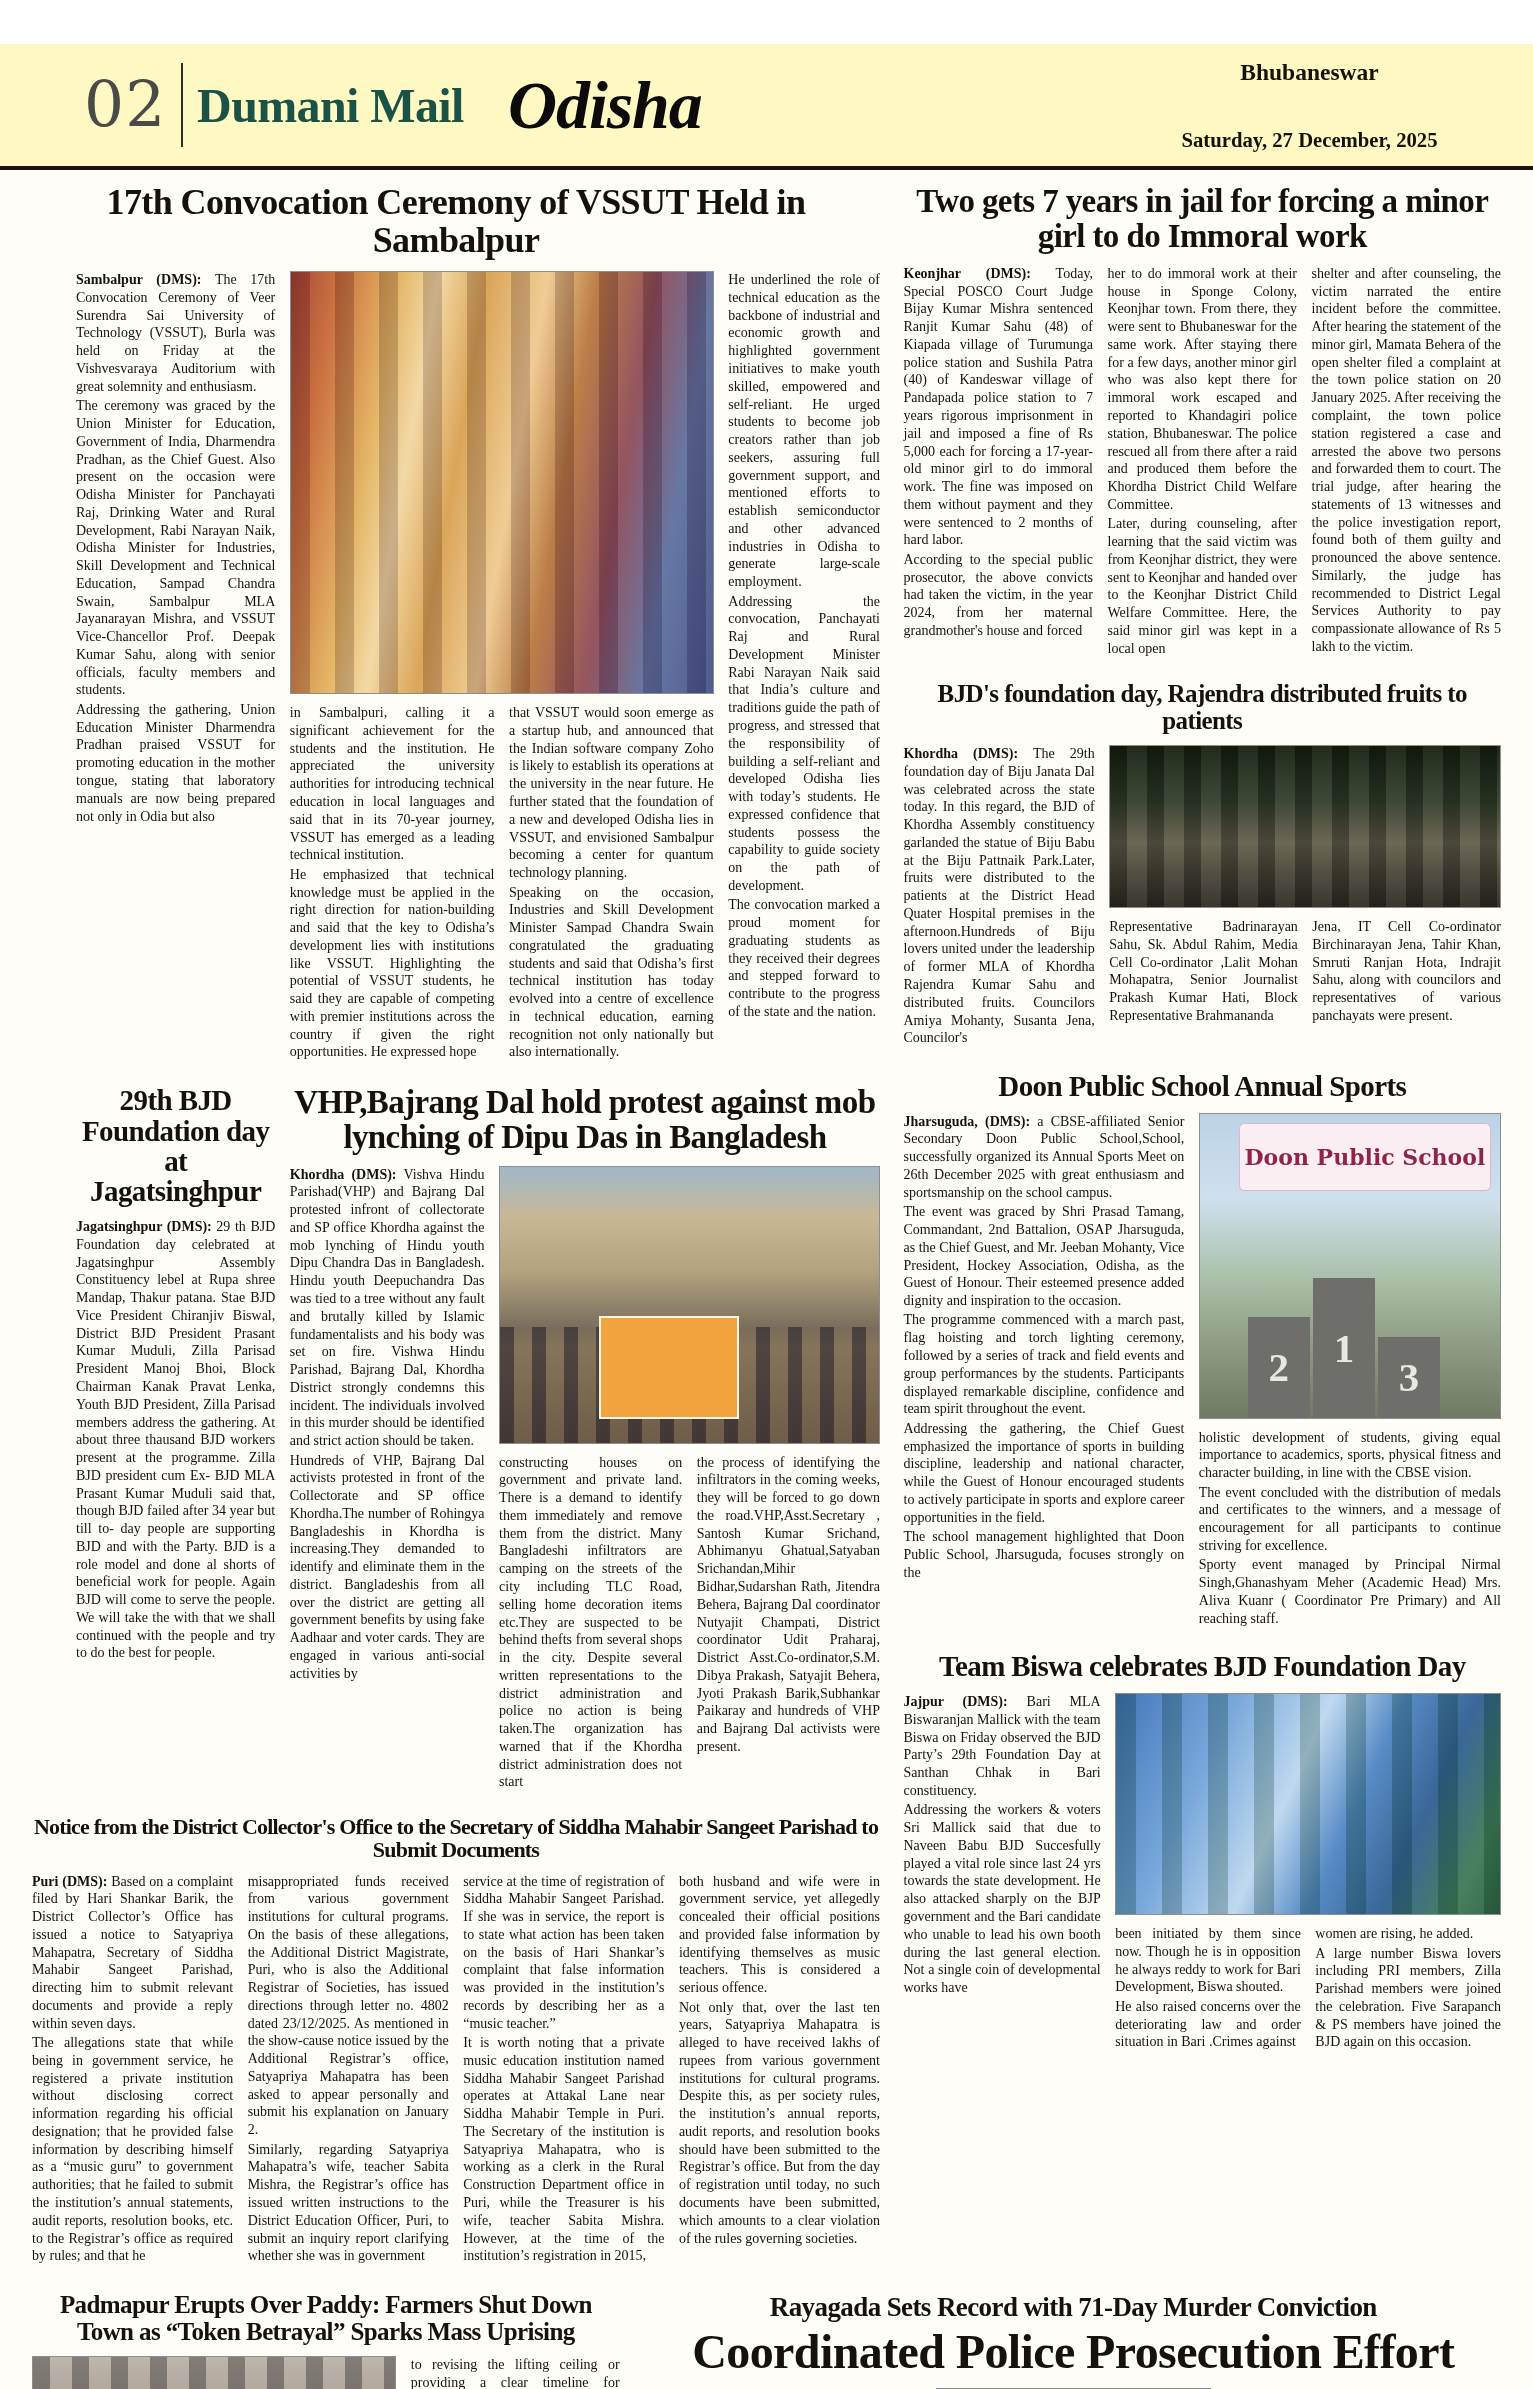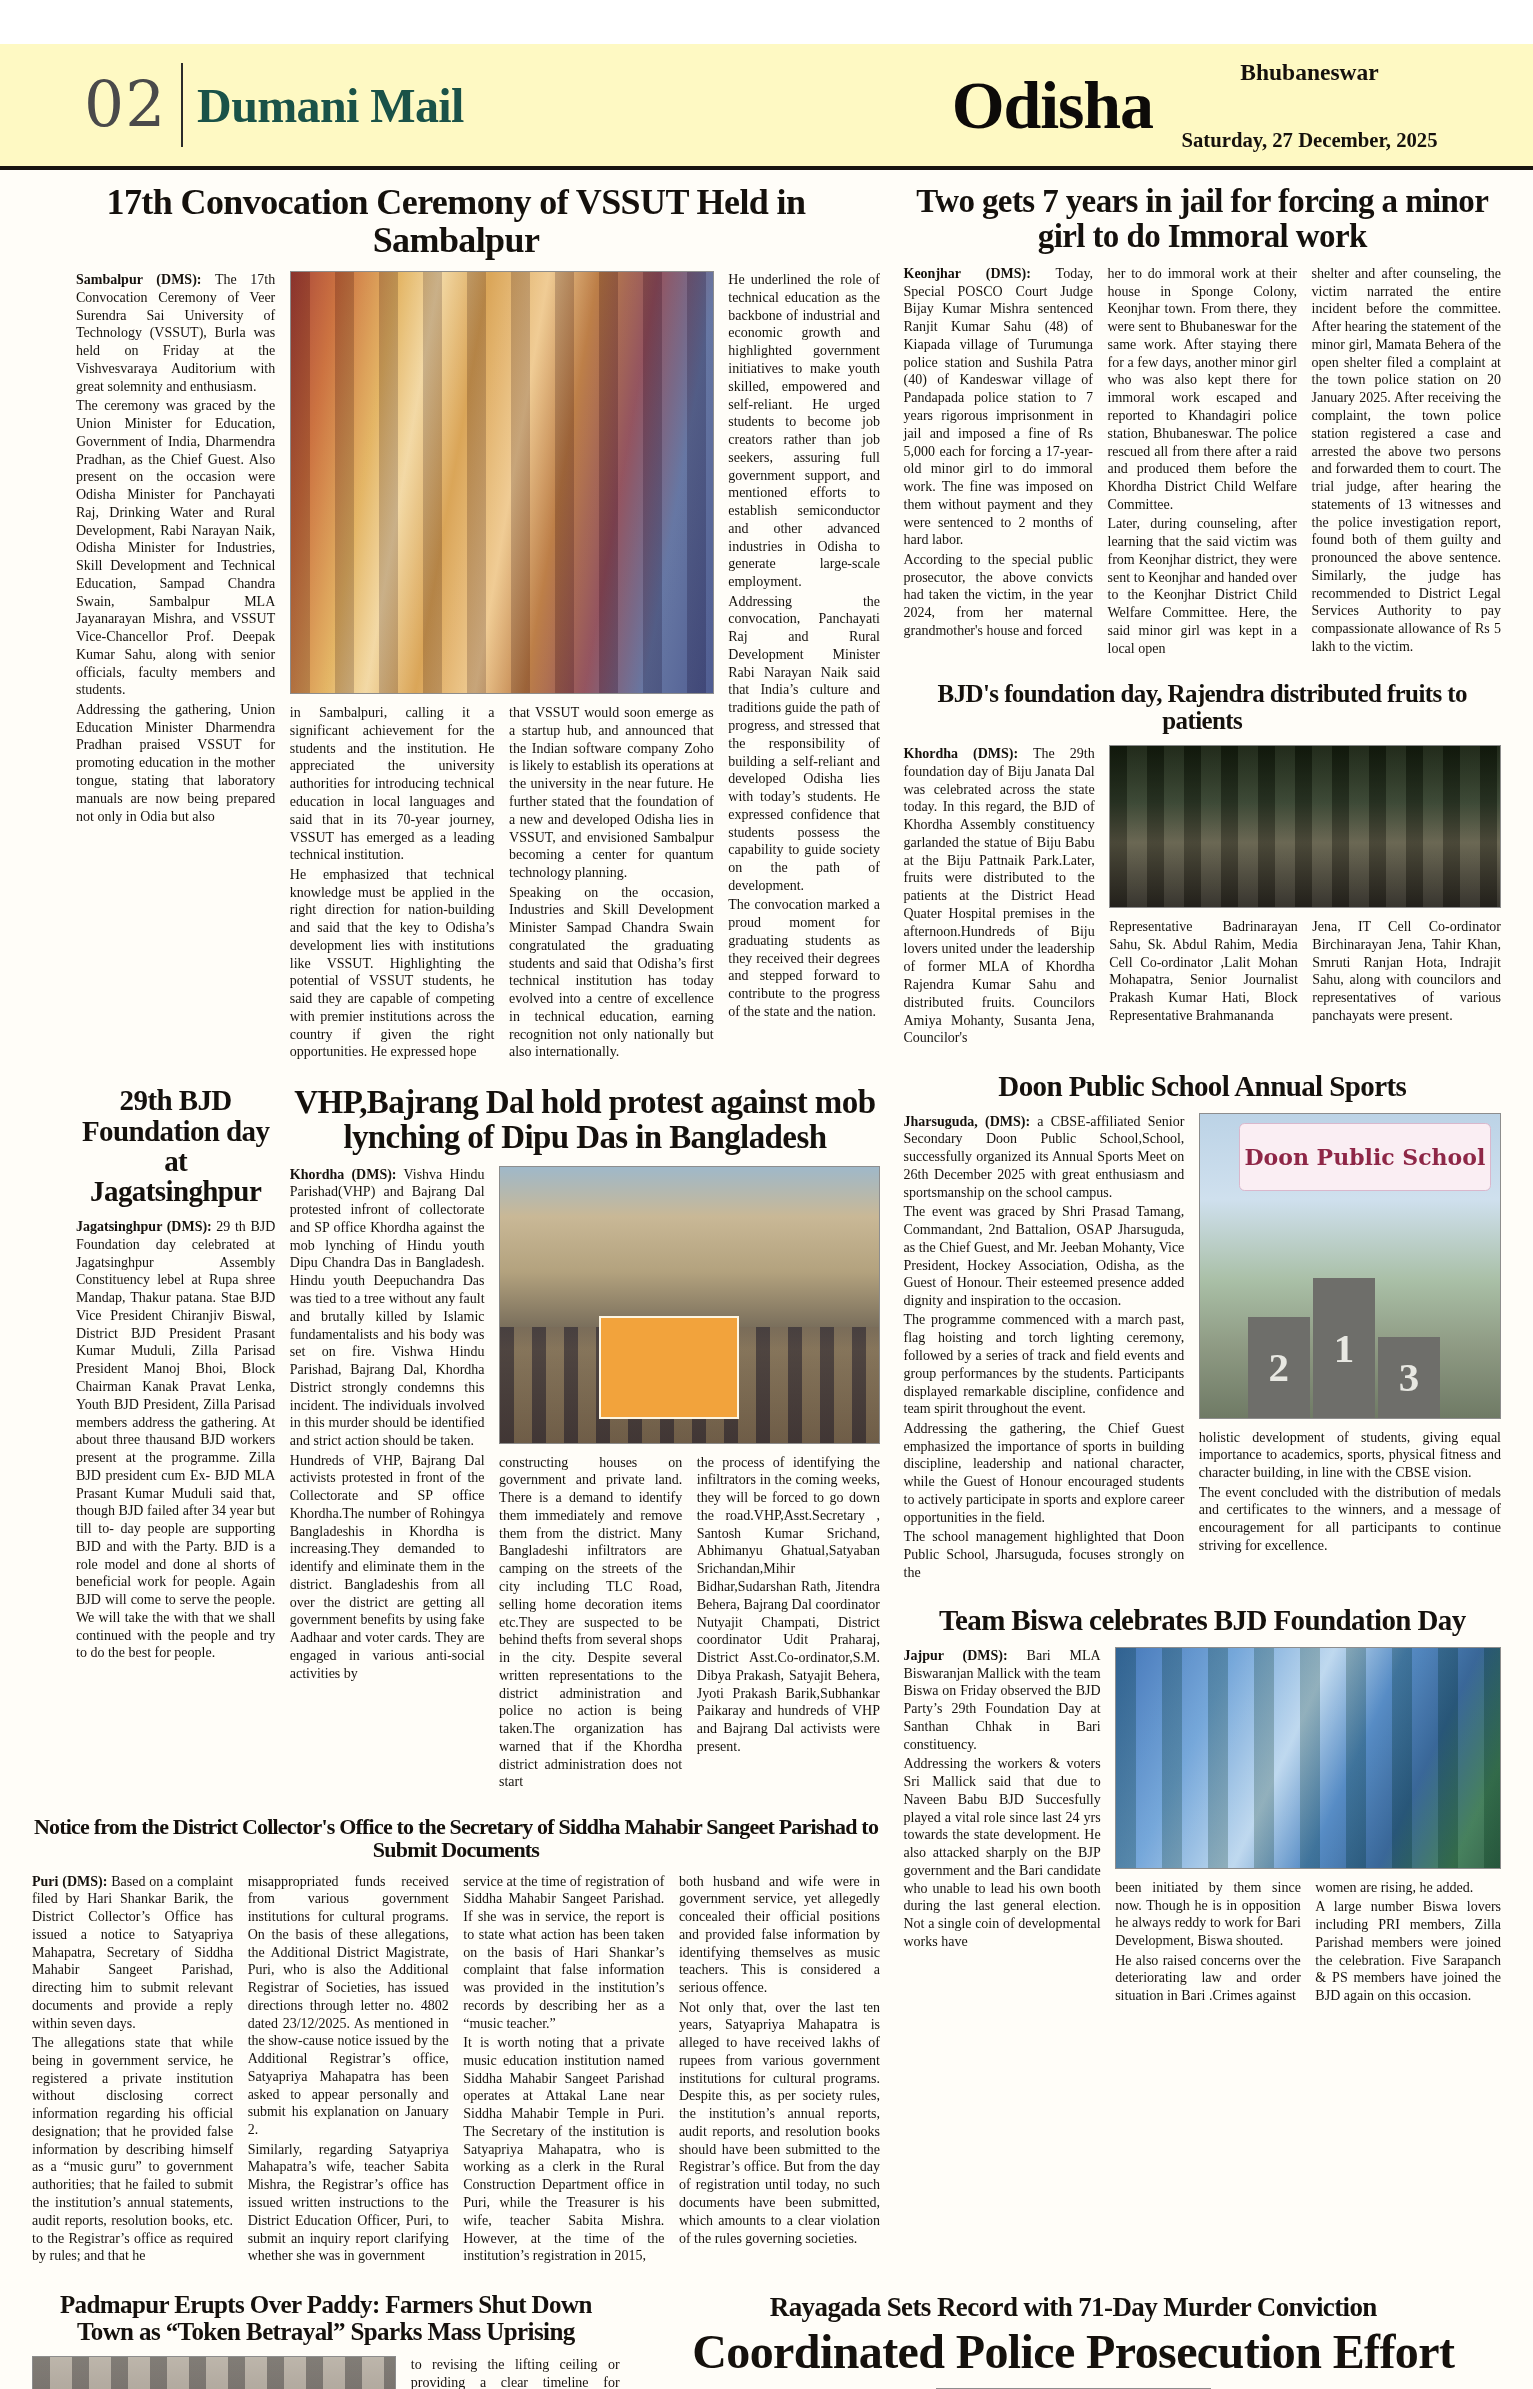--- a/index.html
+++ b/index.html
@@ -10,7 +10,7 @@
   .page-num{font-size:63px;font-weight:400;color:#4a4a4a;font-family:"DejaVu Serif",serif;letter-spacing:1.1px;}
   .mast-divider{width:1.7px;height:84px;background:#2b2b2b;}
   .paper-name{font-size:48px;font-weight:700;color:#1a5248;letter-spacing:-0.6px;}
-  .mast-center{flex:1;text-align:right;}
+  .mast-center{flex:1;text-align:left;font-style:italic;}
   .edition{font-size:68px;font-weight:700;color:#0d0b09;letter-spacing:-1.1px;}
   .mast-right{flex:0 0 313px;text-align:center;}
   .mast-city{font-size:23.5px;font-weight:700;display:block;margin-bottom:7.8px;}

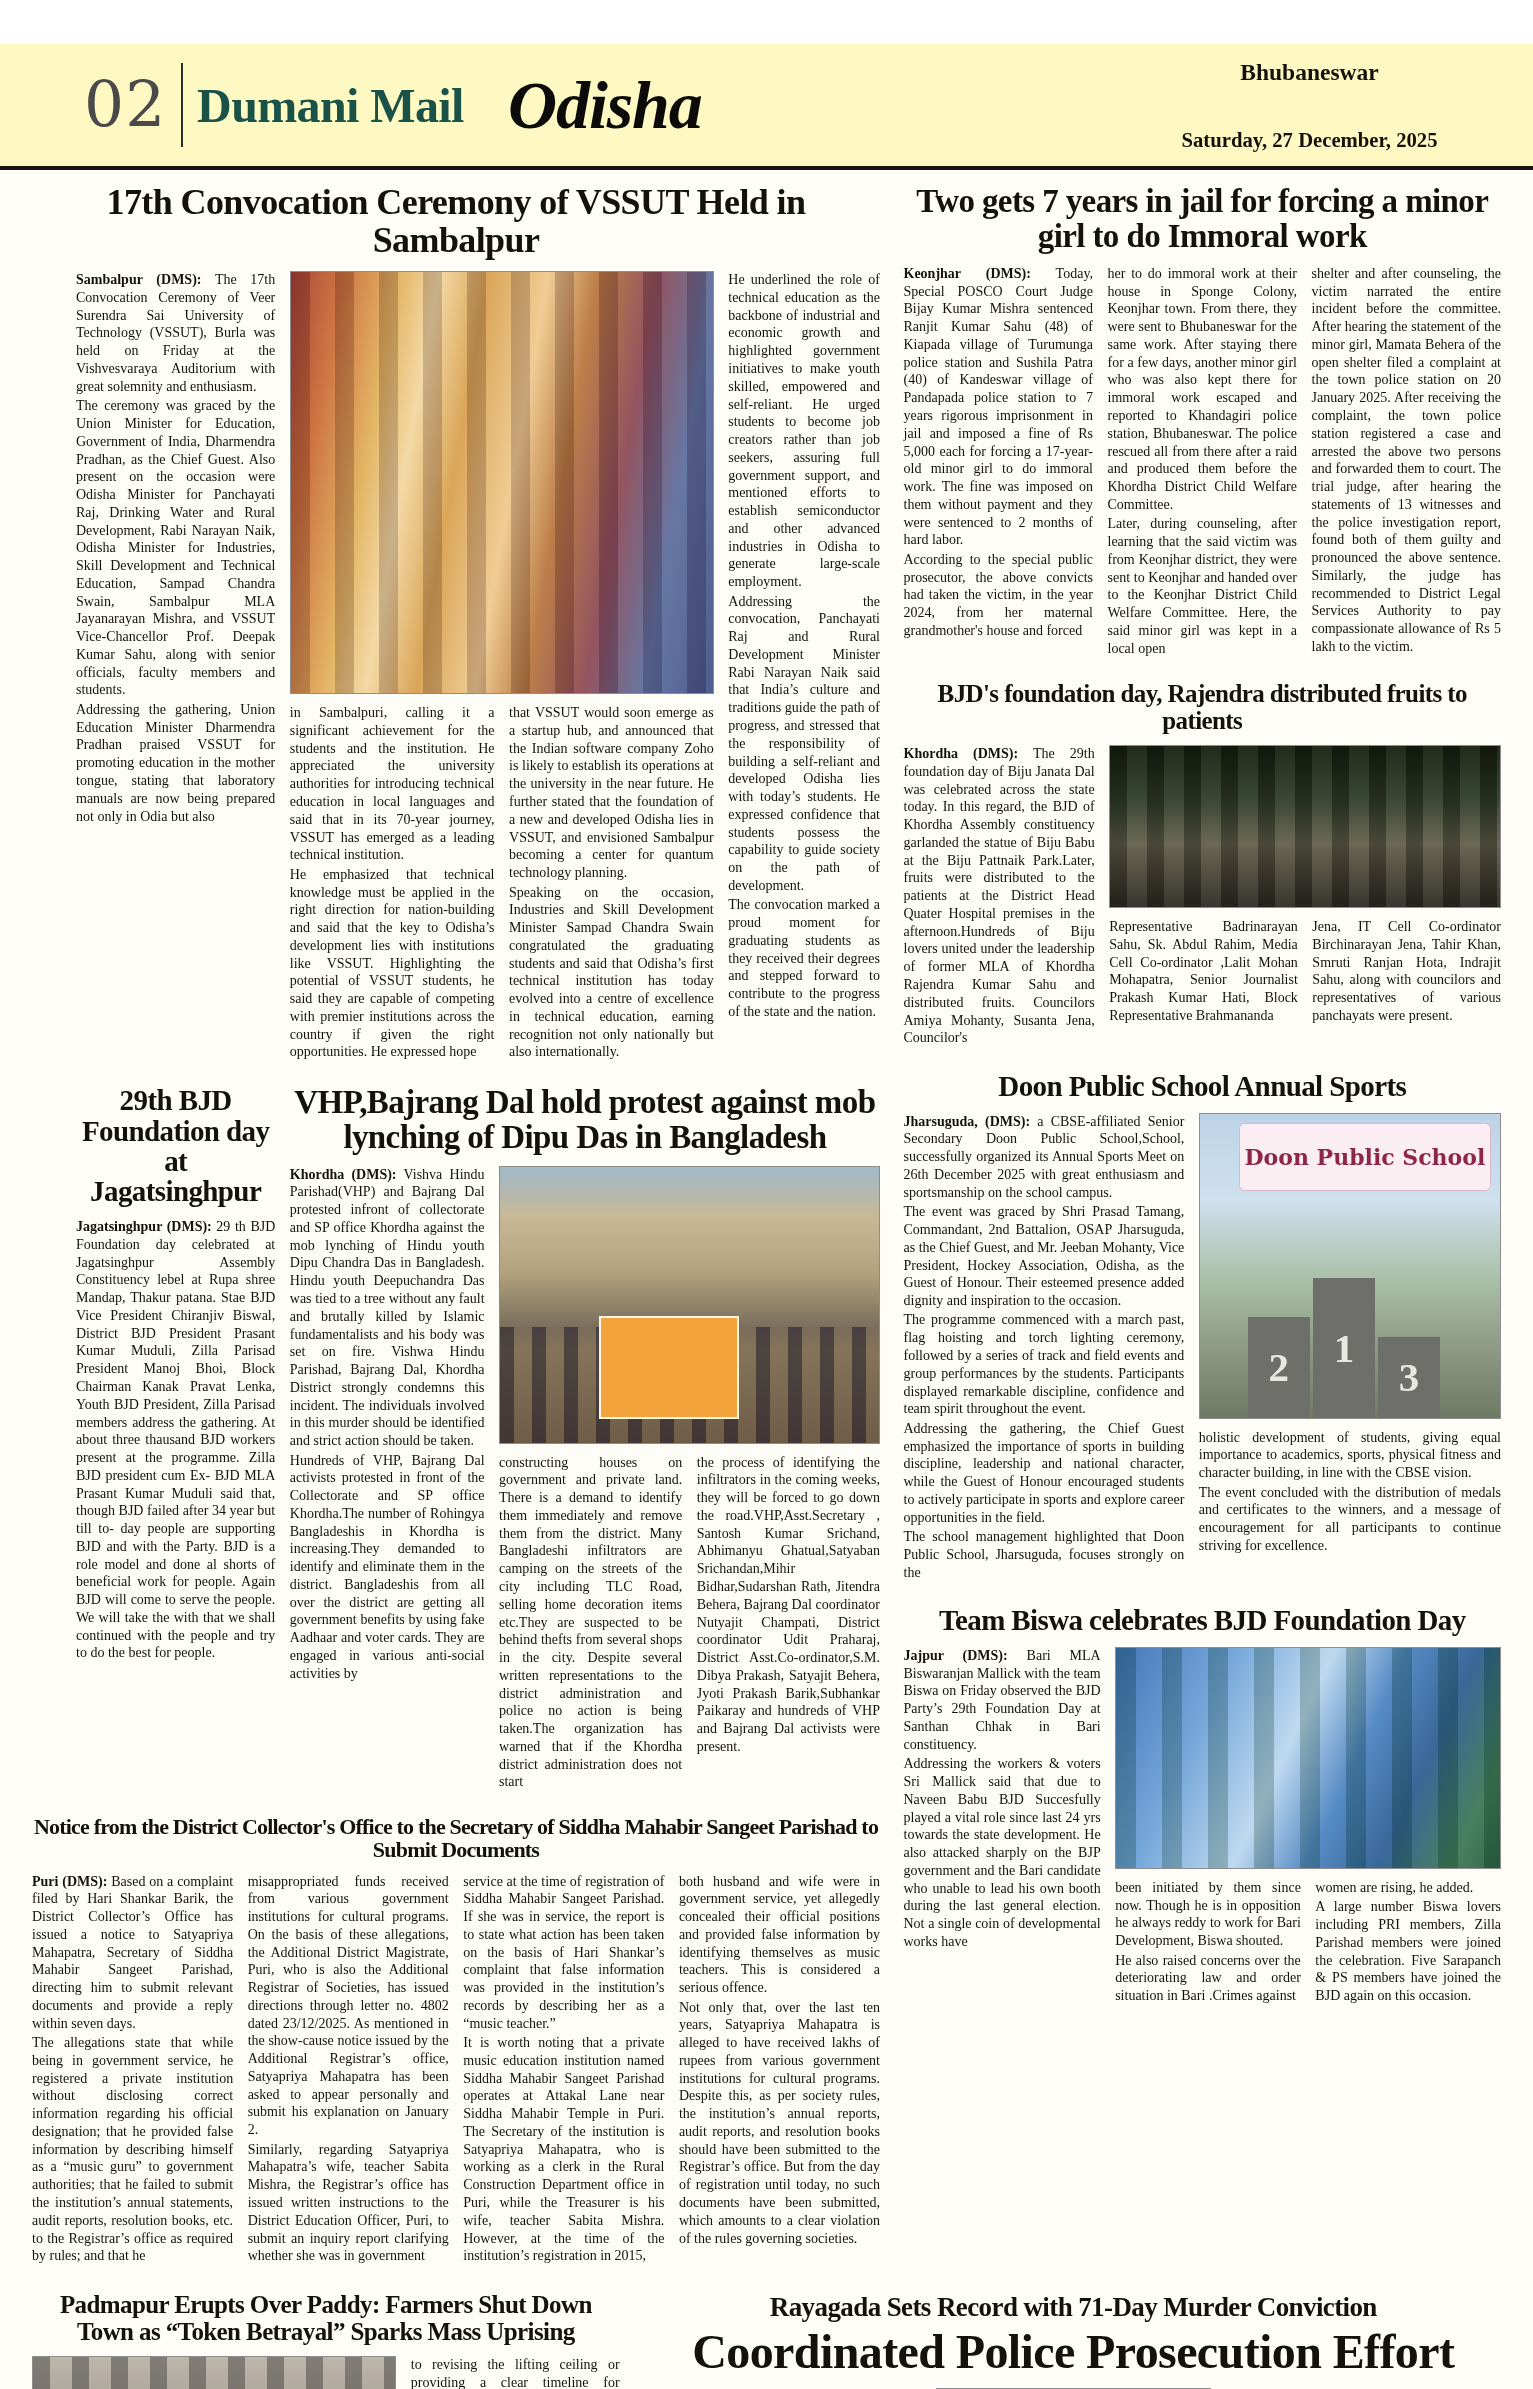--- a/index.html
+++ b/index.html
@@ -236,6 +236,7 @@
             <div class="col">
                 <p>holistic development of students, giving equal importance to academics, sports, physical fitness and character building, in line with the CBSE vision.</p>
                 <p>The event concluded with the distribution of medals and certificates to the winners, and a message of encouragement for all participants to continue striving for excellence.</p>
+                <p>Sporty event managed by Principal Nirmal Singh,Ghanashyam Meher (Academic Head) Mrs. Aliva Kuanr ( Coordinator Pre Primary) and All reaching staff.</p>
               </div>
           </div>
         </div>

